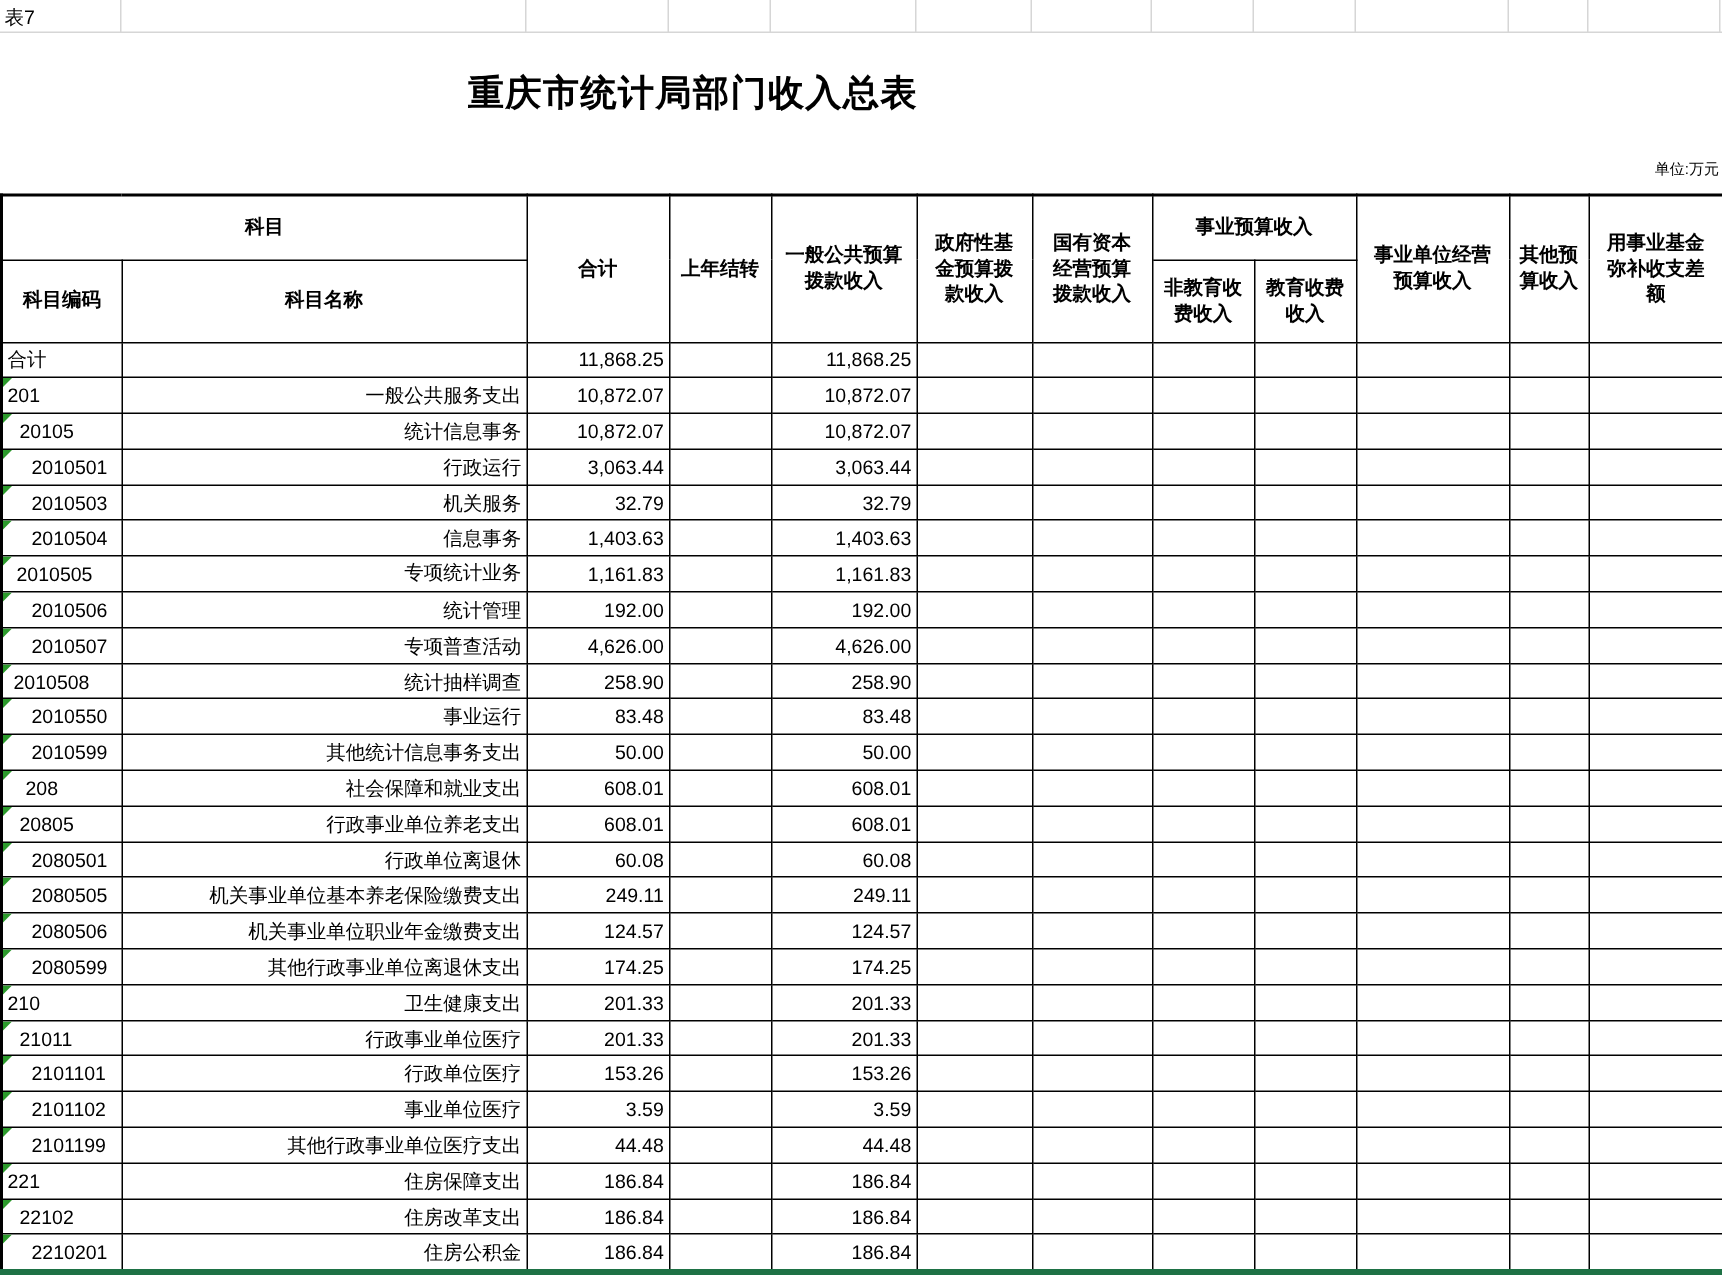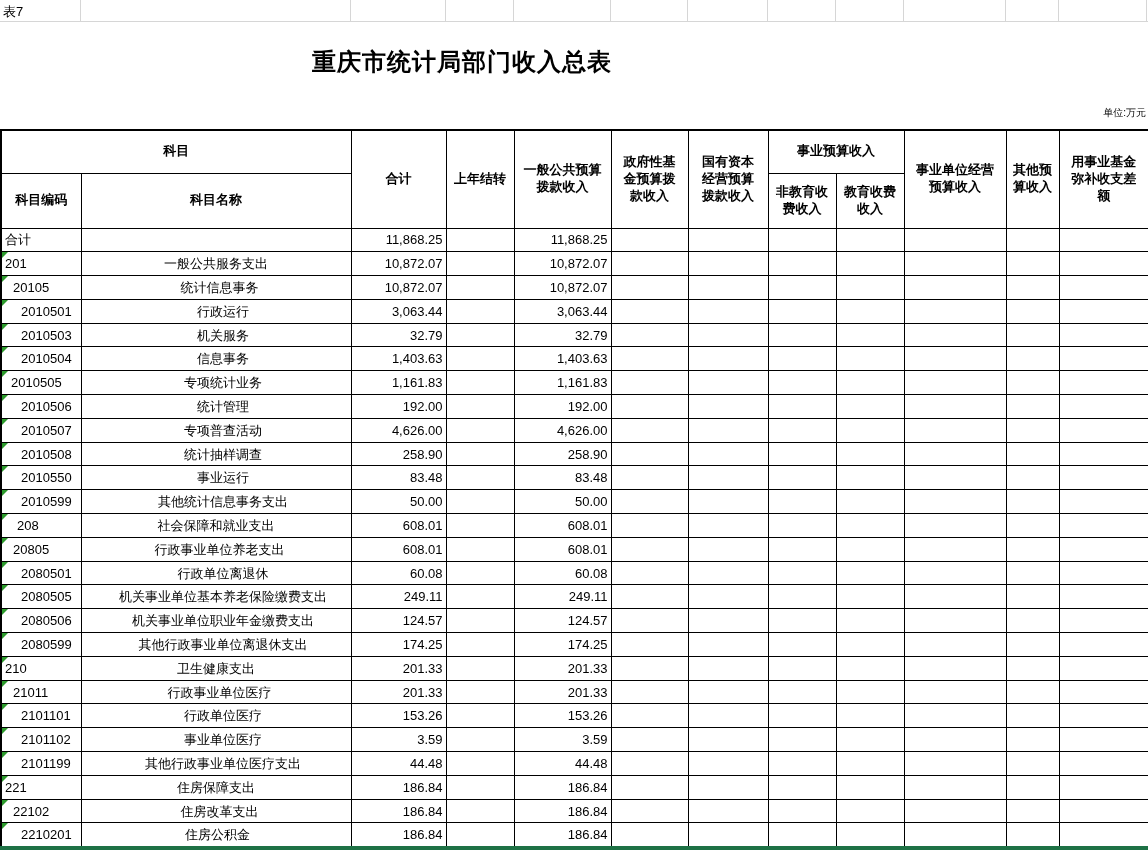--- a/index.html
+++ b/index.html
@@ -27,7 +27,7 @@
   .tbl thead tr.h2{height:55px;}
   .tbl tbody td{height:23.8px;font-size:13px;vertical-align:middle;padding:0 3px;white-space:nowrap;line-height:1;}
   .tbl tbody td.code{position:relative;text-align:left;}
-  .tbl tbody td.name{text-align:center;}
+  .tbl tbody td.name{text-align:right;}
   .tbl tbody td.num{text-align:right;}
   .tri{position:absolute;left:0;top:0;width:0;height:0;border-top:6px solid var(--tri);border-right:6px solid transparent;}
   

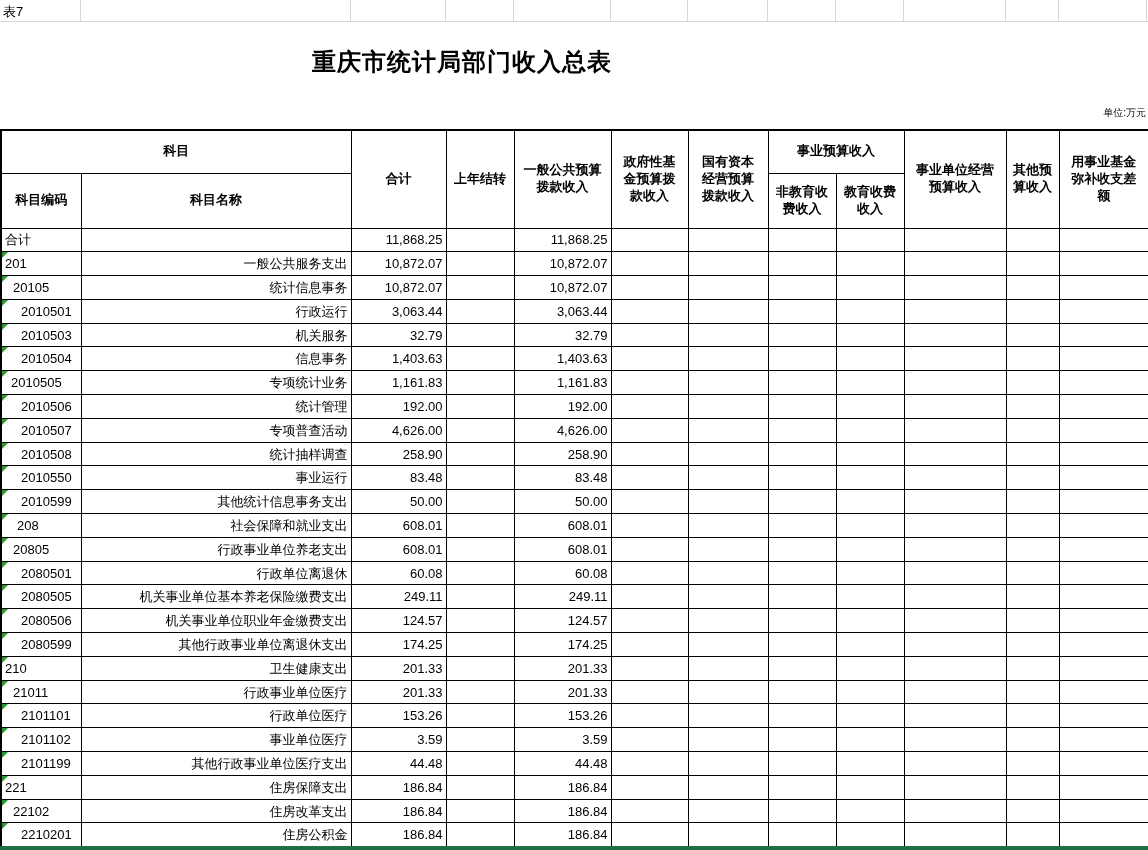--- a/index.html
+++ b/index.html
@@ -177,7 +177,7 @@
       </tr>
       <tr>
         <td class="code" style="padding-left: 9px;"><span class="tri"></span><span>2010505</span></td>
-        <td class="name" style="padding-left: 17px;">专项统计业务</td>
+        <td class="name" style="padding-left: 17px; font-family: Liberation Mono, monospace;">专项统计业务</td>
         <td class="num">1,161.83</td>
         <td class="num"></td>
         <td class="num">1,161.83</td>

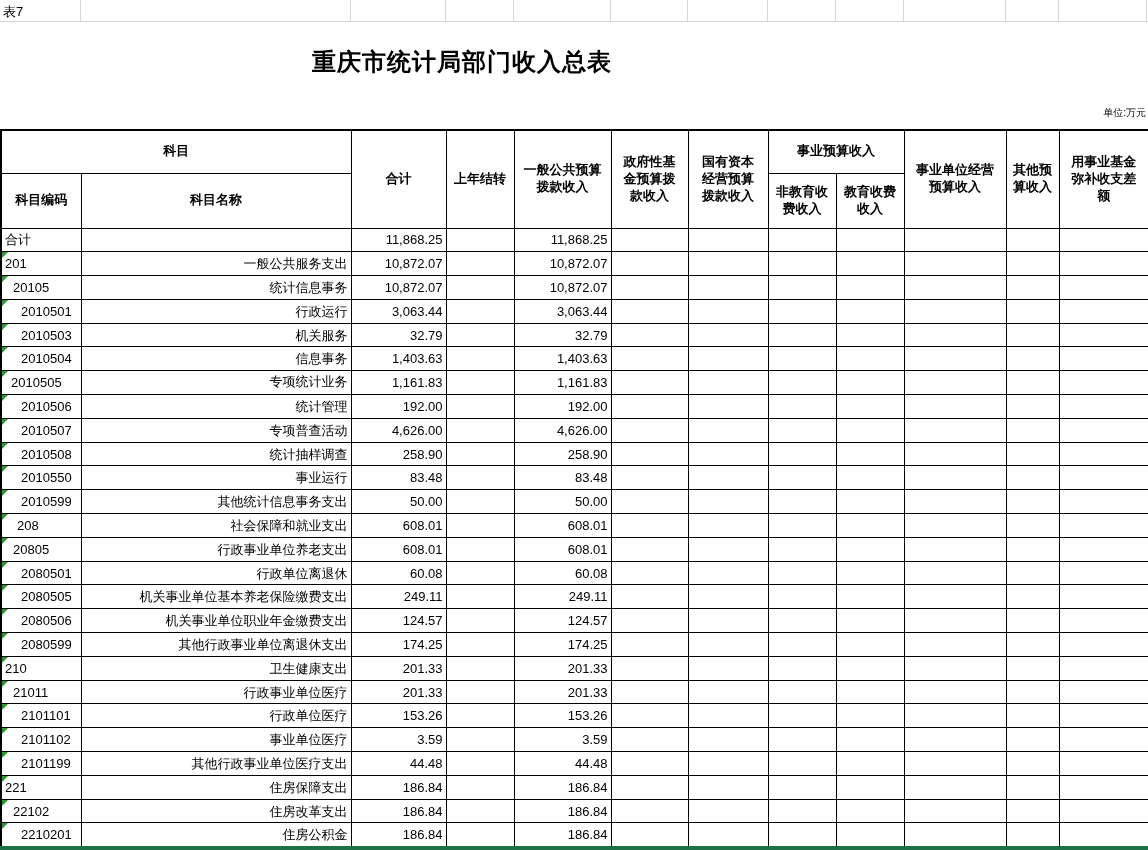--- a/index.html
+++ b/index.html
@@ -218,7 +218,7 @@
         <td class="num"></td>
       </tr>
       <tr>
-        <td class="code" style="padding-left: 19px;"><span class="tri"></span><span>2010508</span></td>
+        <td class="code" style="padding-left: 7px;"><span class="tri"></span><span>2010508</span></td>
         <td class="name" style="padding-left: 17px;">统计抽样调查</td>
         <td class="num">258.90</td>
         <td class="num"></td>

